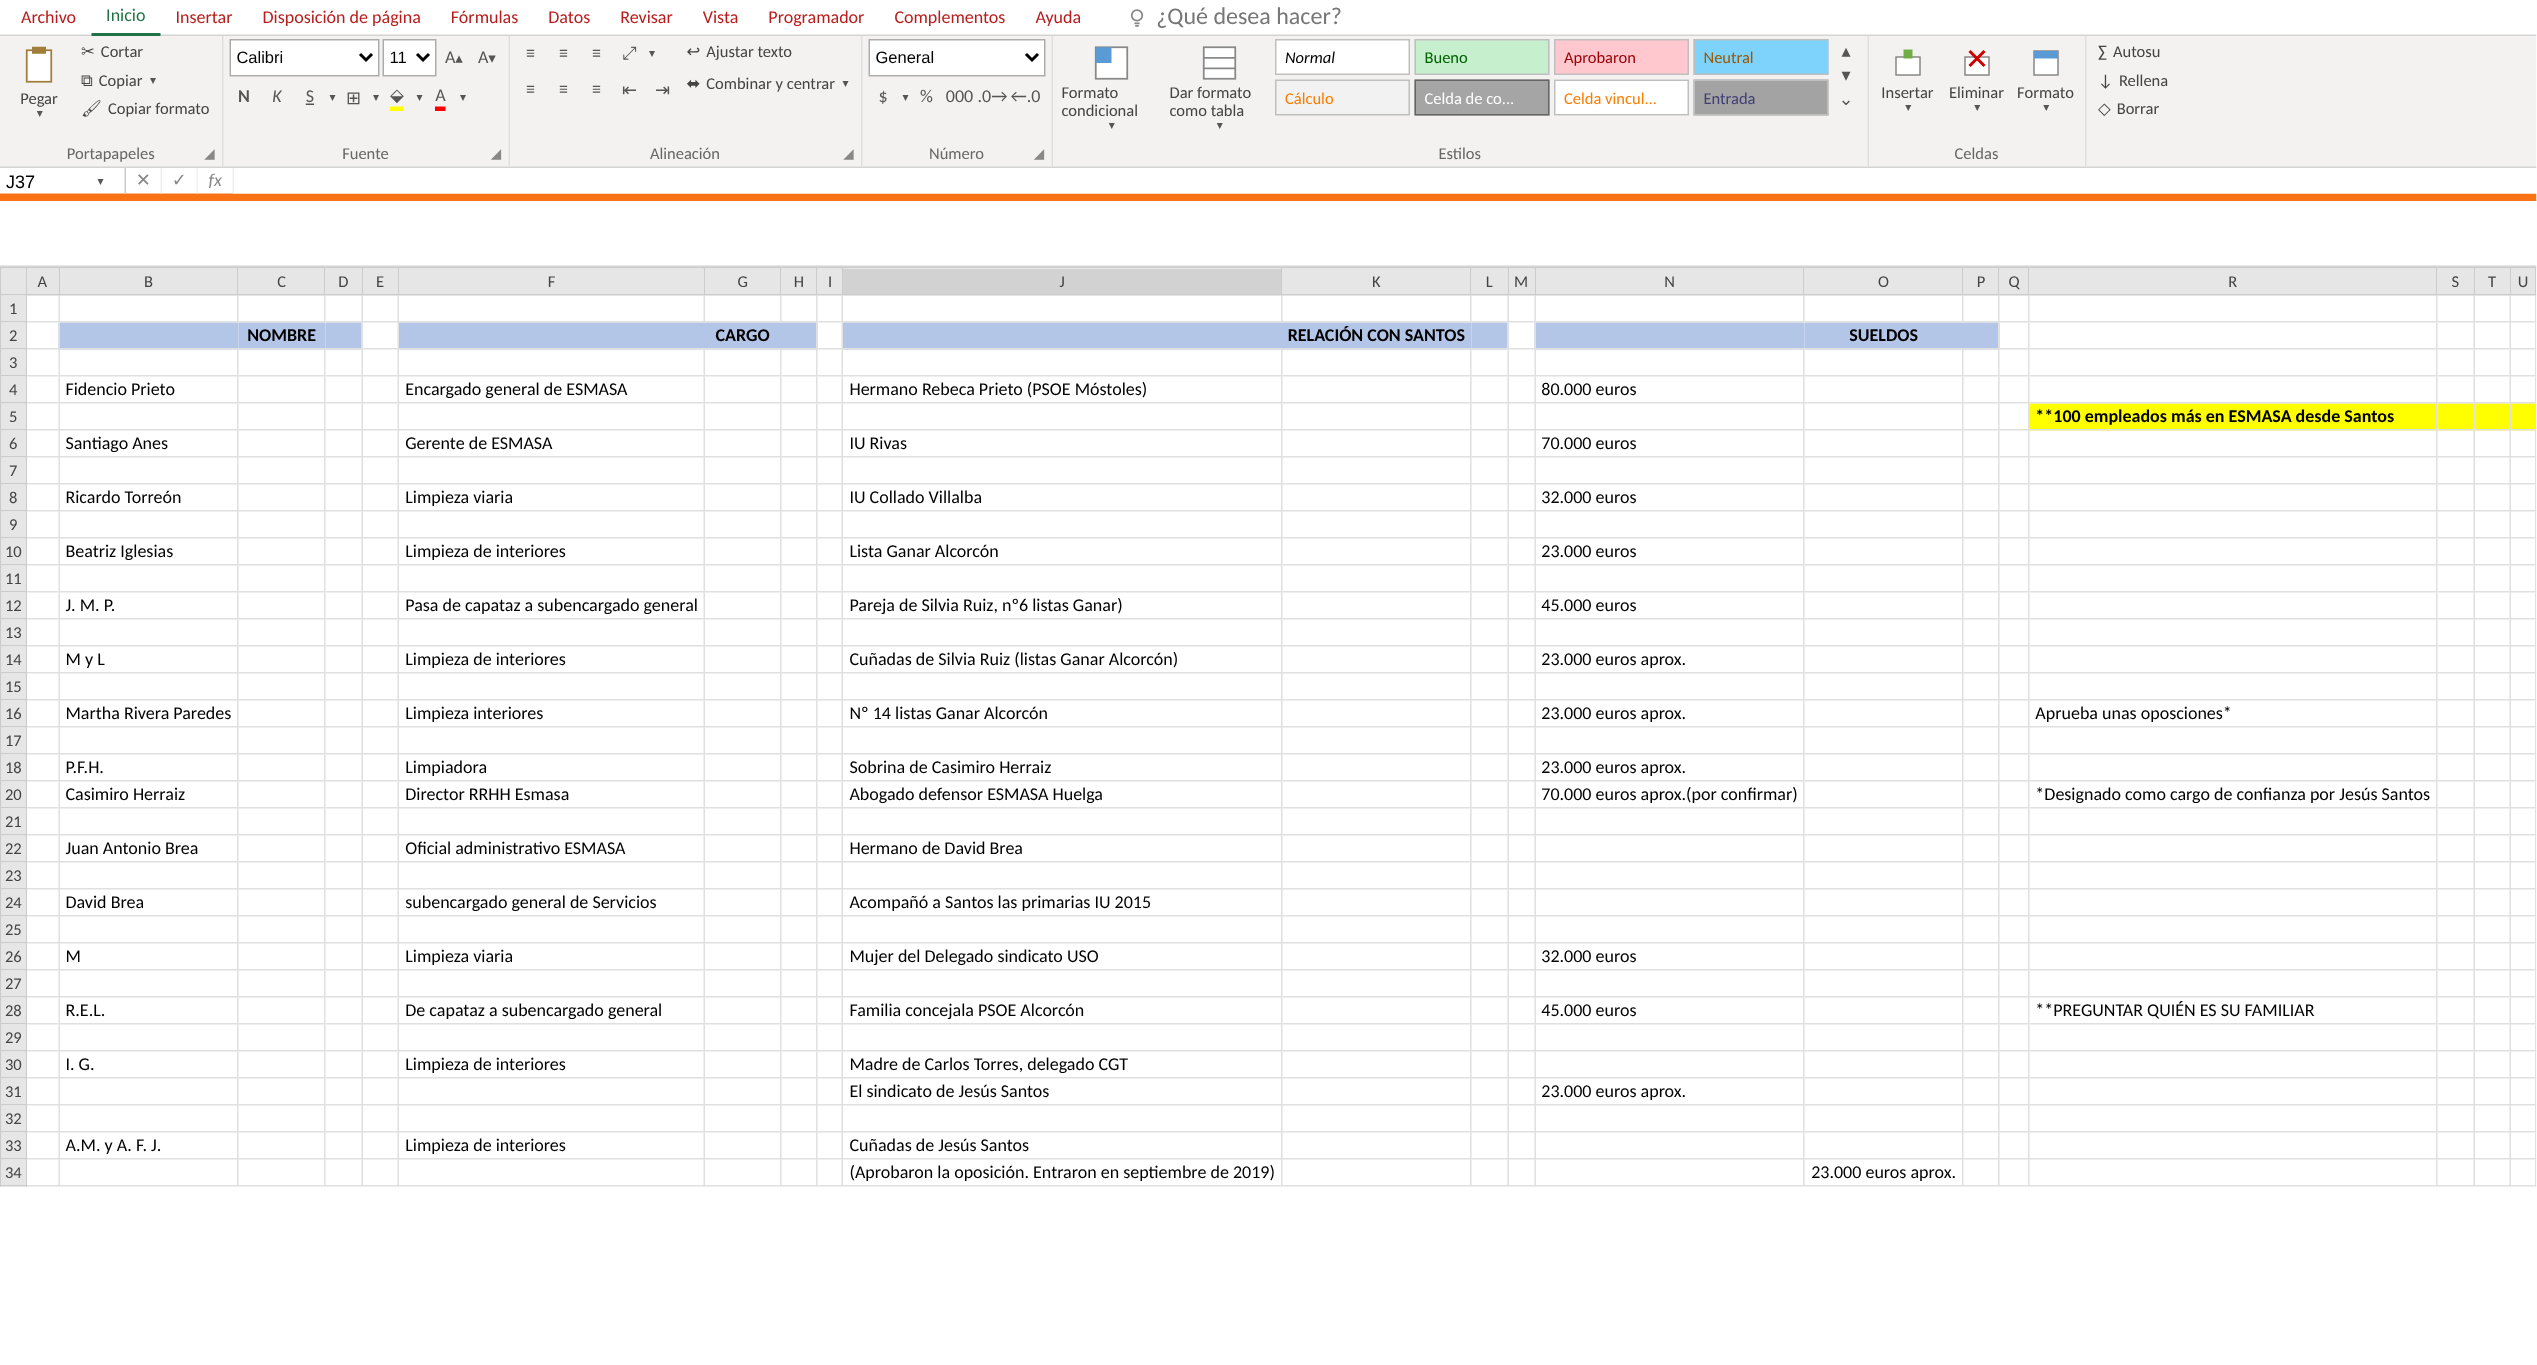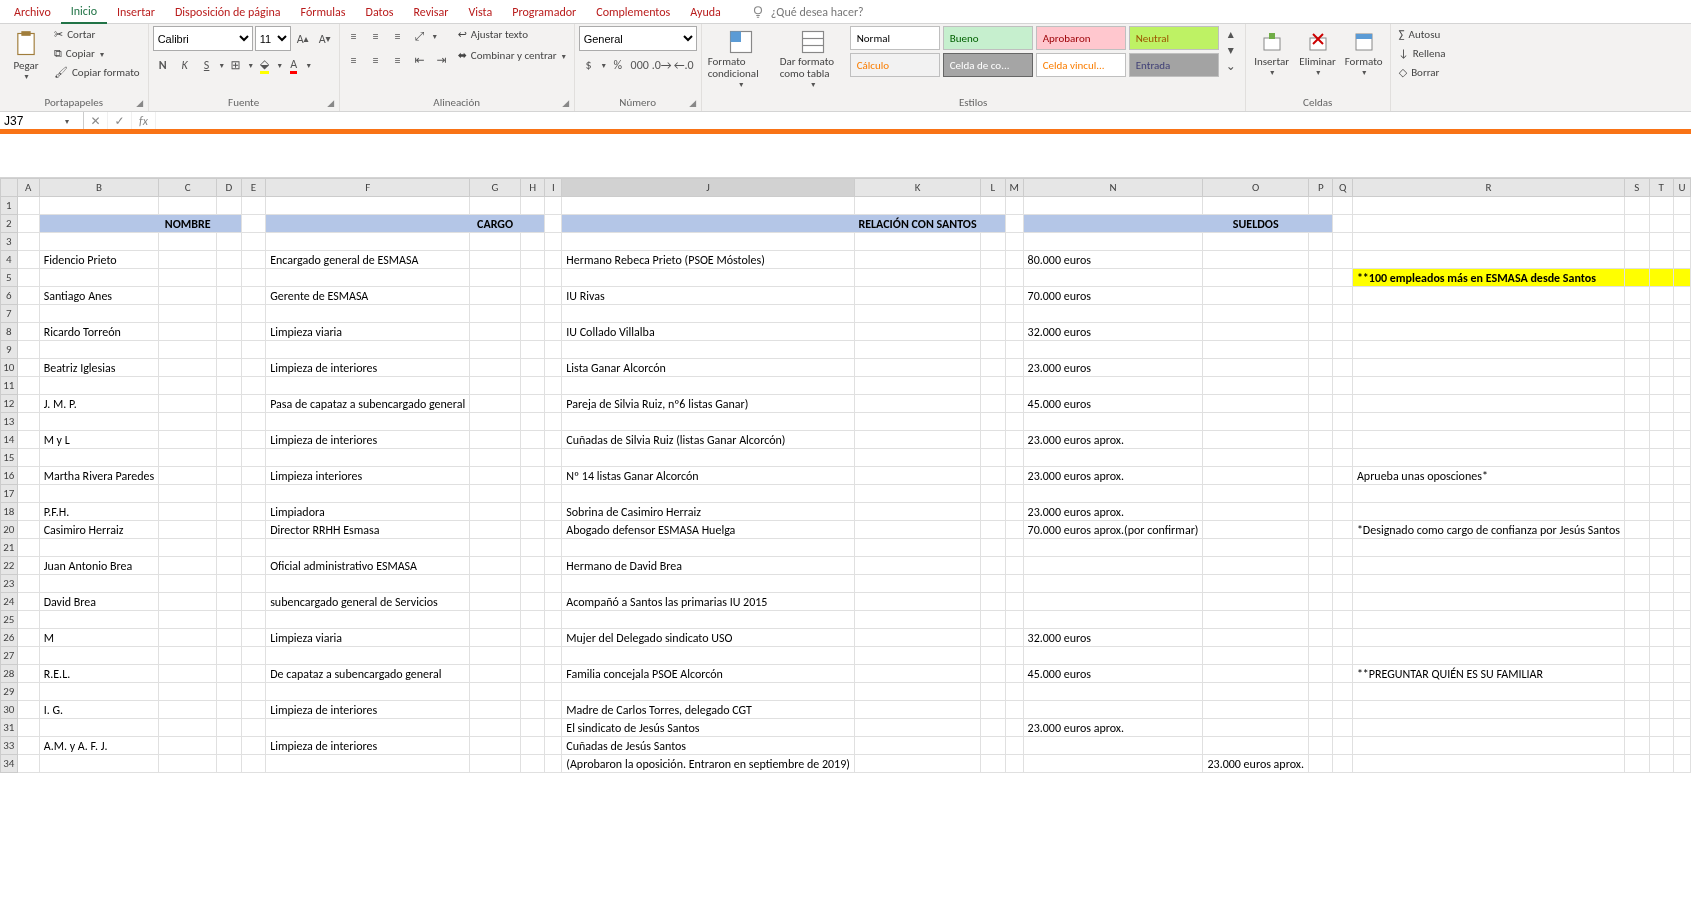--- a/index.html
+++ b/index.html
@@ -9,7 +9,7 @@
 .ribbon-tabs { display: flex; align-items: center; background: #fff; border-bottom: 1px solid #d4d4d4; padding: 0 4px; height: 24px; }
 .ribbon-tab { padding: 4px 10px; cursor: pointer; font-size: 12px; color: #b91c1c; }
 .ribbon-tab.active { color: #217346; border-bottom: 2px solid #217346; font-weight: 500; }
-.tell-me { display: flex; align-items: center; margin-left: 20px; color: #777; font-size: 12px; }
+.tell-me { display: flex; align-items: center; margin-left: 20px; color: #777; font-size: 16px; }
 .tell-me svg { margin-right: 6px; }
 
 

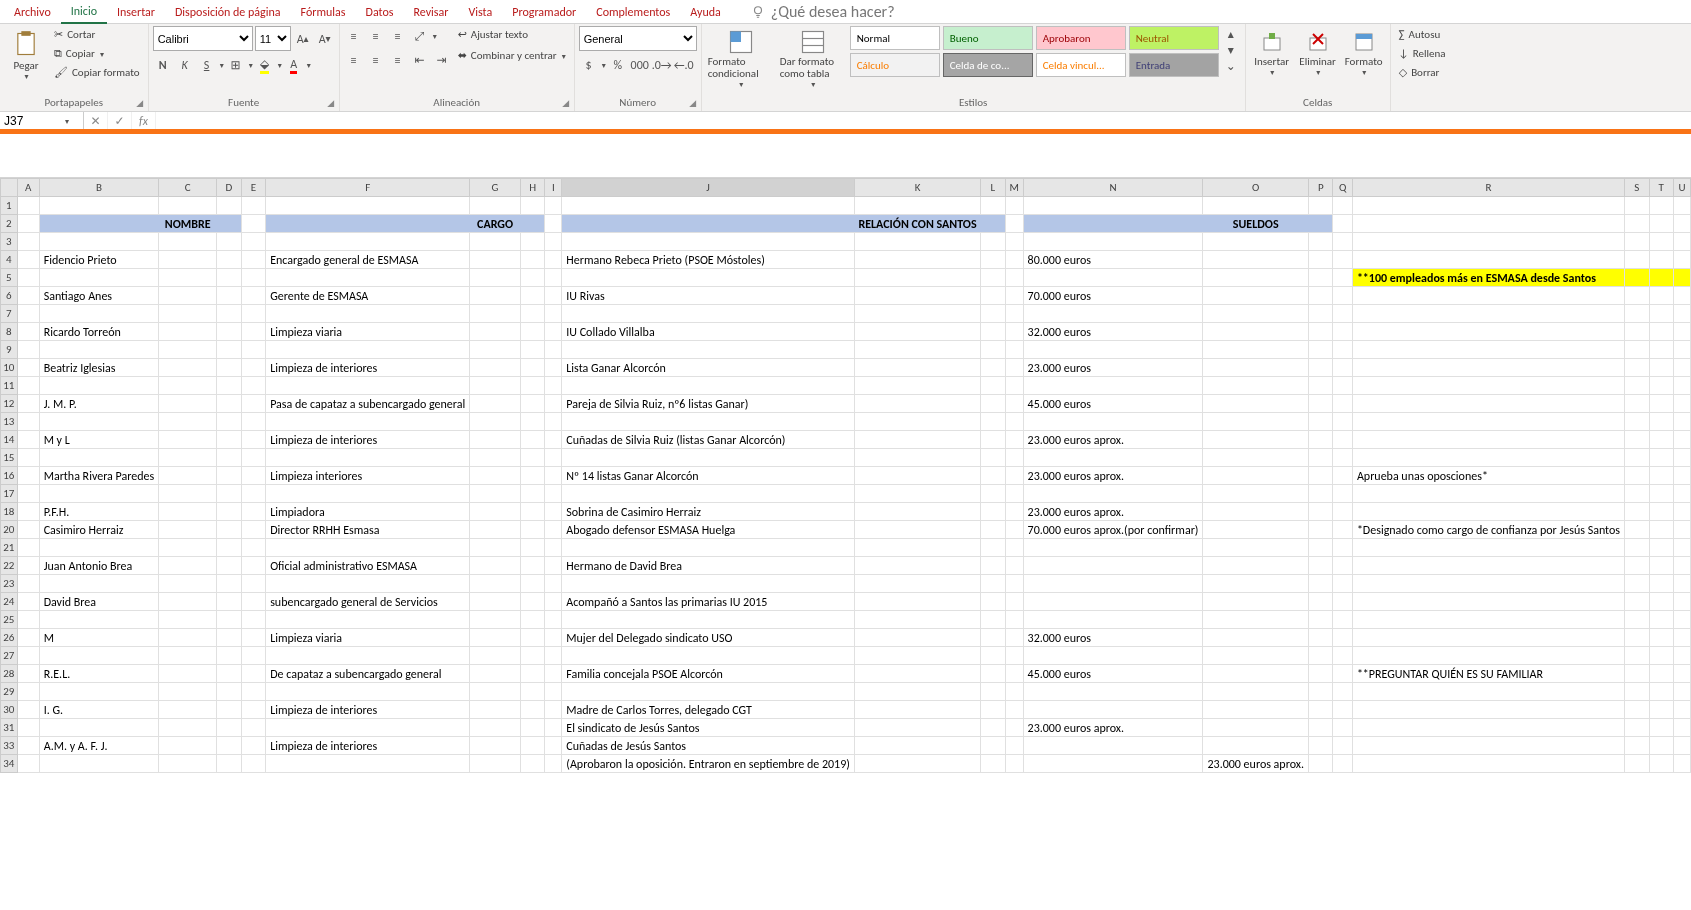--- a/index.html
+++ b/index.html
@@ -32,7 +32,7 @@
 
 .styles-gallery { display: grid; grid-template-columns: repeat(4, 90px); grid-template-rows: 24px 24px; gap: 3px; }
 .style-cell { border: 1px solid #bfbfbf; font-size: 11px; display: flex; align-items: center; padding: 0 6px; overflow: hidden; white-space: nowrap; text-overflow: ellipsis; background:#fff;}
-.style-normal { background: #fff; color: #000; }
+.style-normal { background: #fff; color: #000; font-style: italic; }
 .style-bueno { background: #c6efce; color: #006100; }
 .style-incorrecto { background: #ffc7ce; color: #9c0006; }
 .style-neutral { background: #bef264; color: #9c5700; }

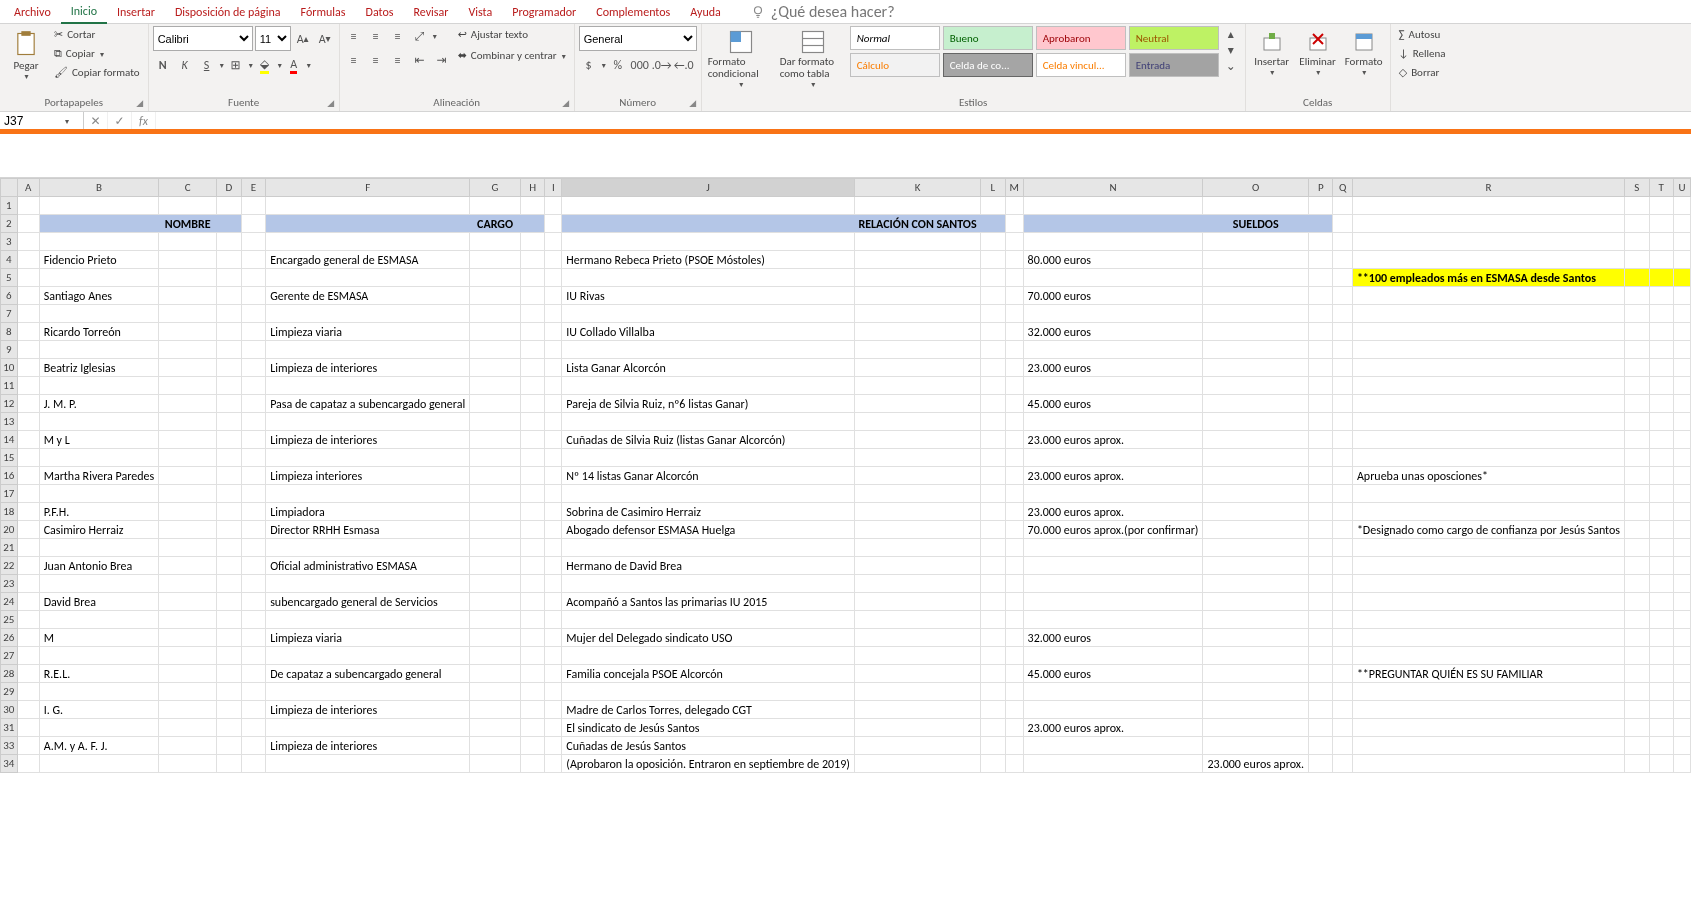--- a/index.html
+++ b/index.html
@@ -35,7 +35,7 @@
 .style-normal { background: #fff; color: #000; font-style: italic; }
 .style-bueno { background: #c6efce; color: #006100; }
 .style-incorrecto { background: #ffc7ce; color: #9c0006; }
-.style-neutral { background: #bef264; color: #9c5700; }
+.style-neutral { background: #7dd3fc; color: #9c5700; }
 .style-calculo { background: #f2f2f2; color: #fa7d00; }
 .style-celdaco { background: #a5a5a5; color: #fff; border-color:#666;}
 .style-vincu { background: #fff; color: #fa7d00; }

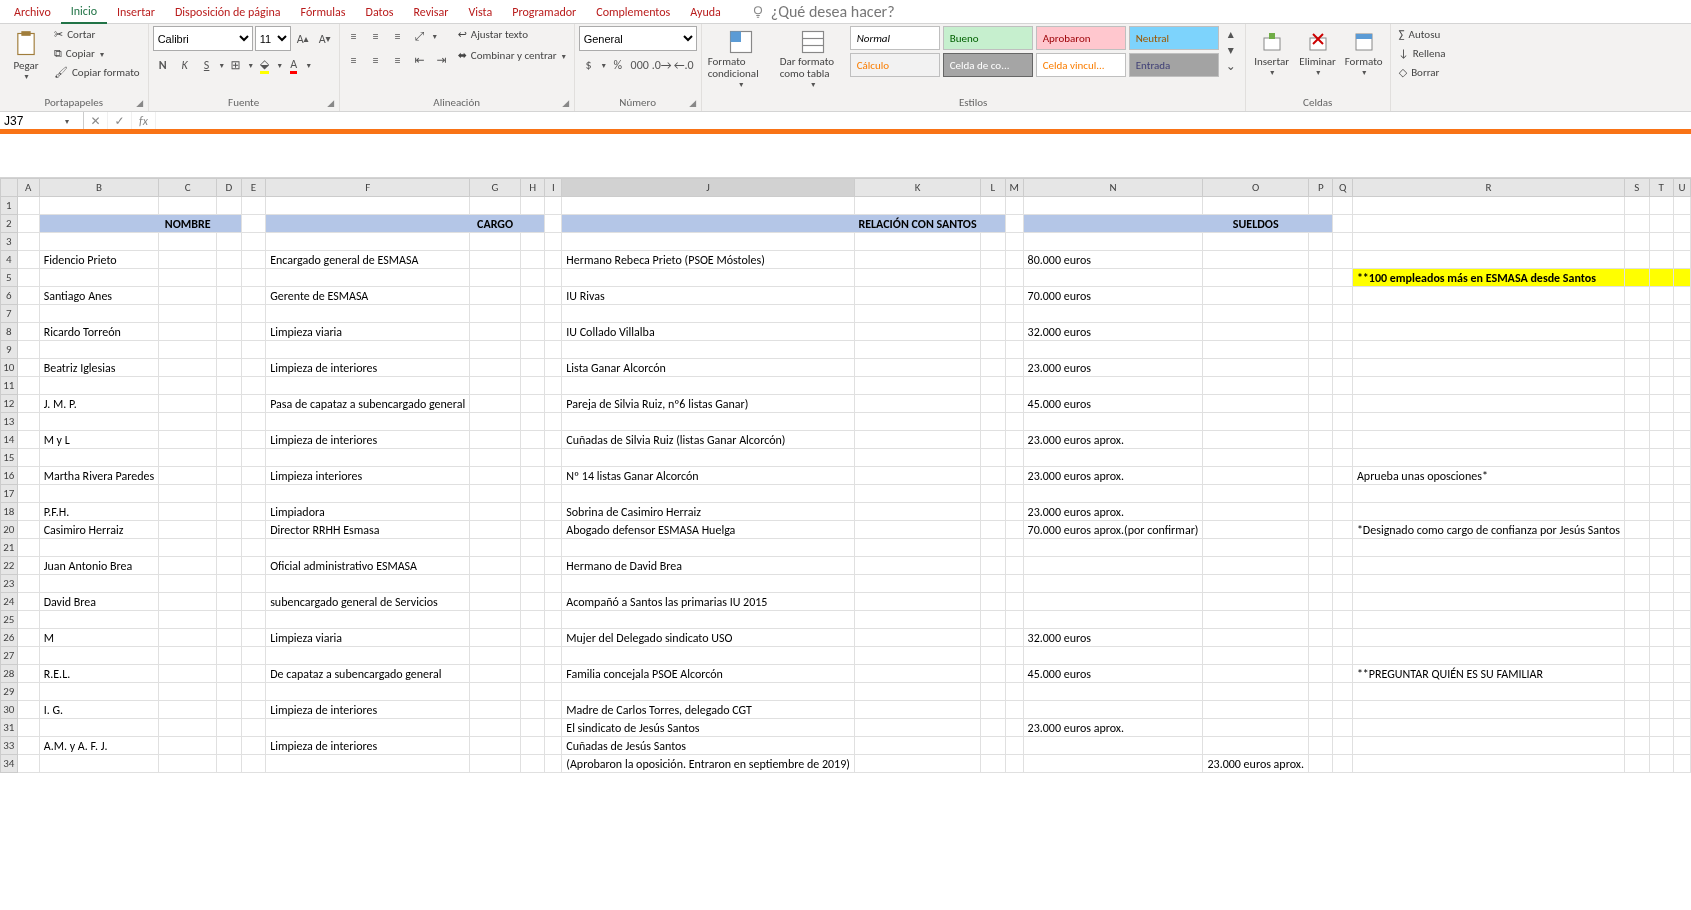--- a/index.html
+++ b/index.html
@@ -1052,6 +1052,30 @@
           <td class="col-U"></td>
         </tr>
         <tr>
+          <th class="row-header">32</th>
+          <td class="col-A"></td>
+          <td class="col-B"></td>
+          <td class="col-C"></td>
+          <td class="col-D"></td>
+          <td class="col-E"></td>
+          <td class="col-F"></td>
+          <td class="col-G"></td>
+          <td class="col-H"></td>
+          <td class="col-I"></td>
+          <td class="col-J"></td>
+          <td class="col-K"></td>
+          <td class="col-L"></td>
+          <td class="col-M"></td>
+          <td class="col-N"></td>
+          <td class="col-O"></td>
+          <td class="col-P"></td>
+          <td class="col-Q"></td>
+          <td class="col-R"></td>
+          <td class="col-S"></td>
+          <td class="col-T"></td>
+          <td class="col-U"></td>
+        </tr>
+        <tr>
           <th class="row-header">33</th>
           <td class="col-A"></td>
           <td class="col-B">A.M. y A. F. J.</td>

